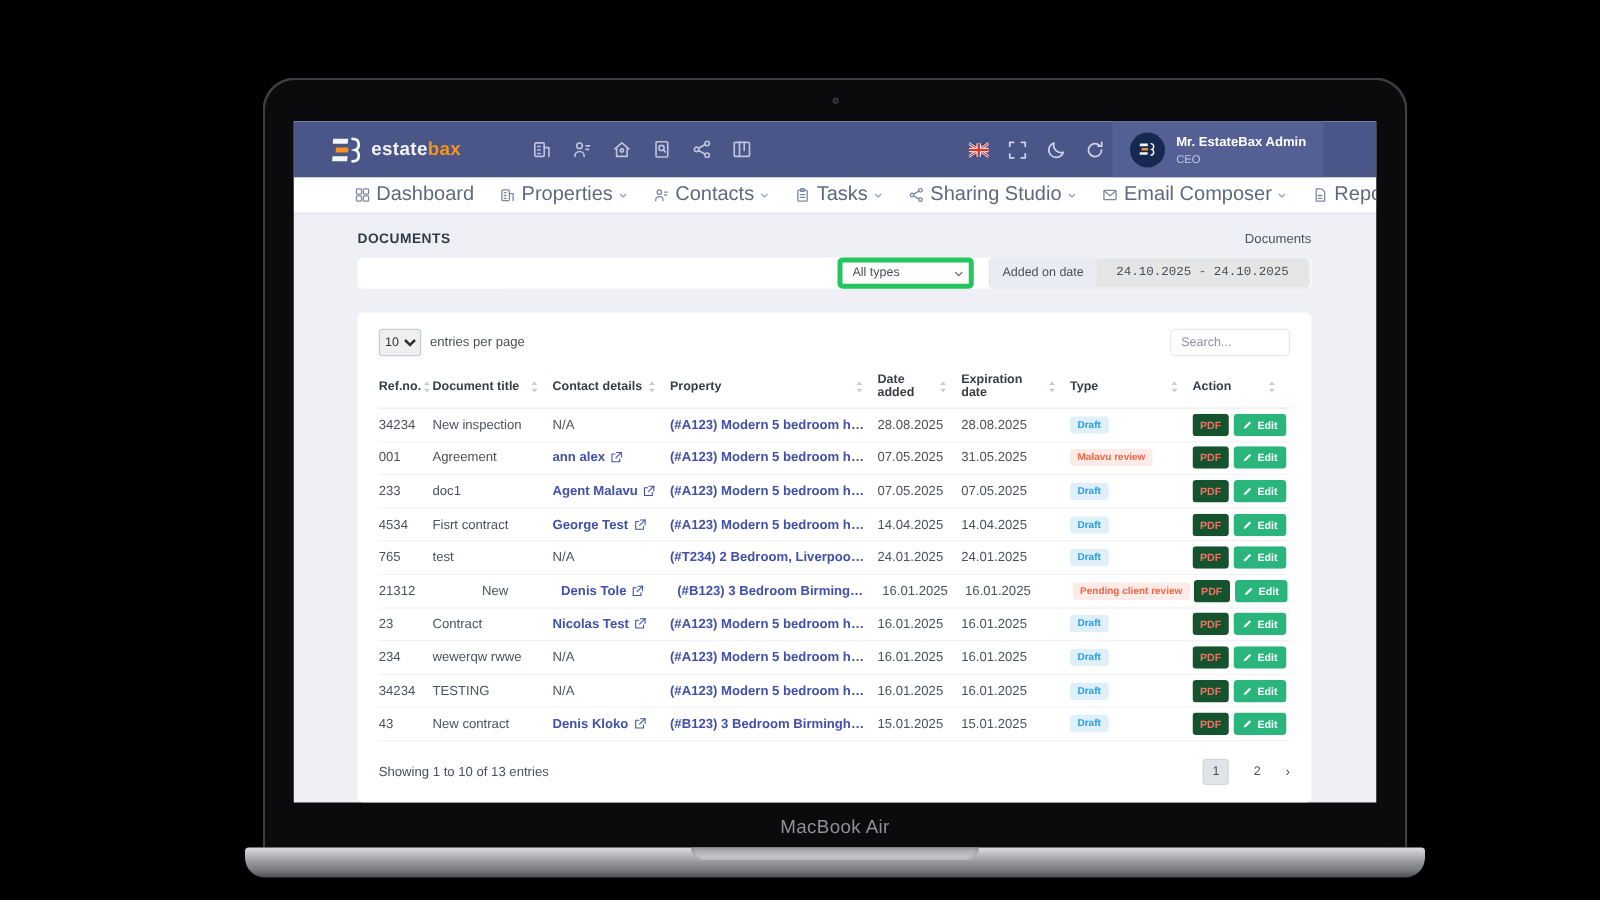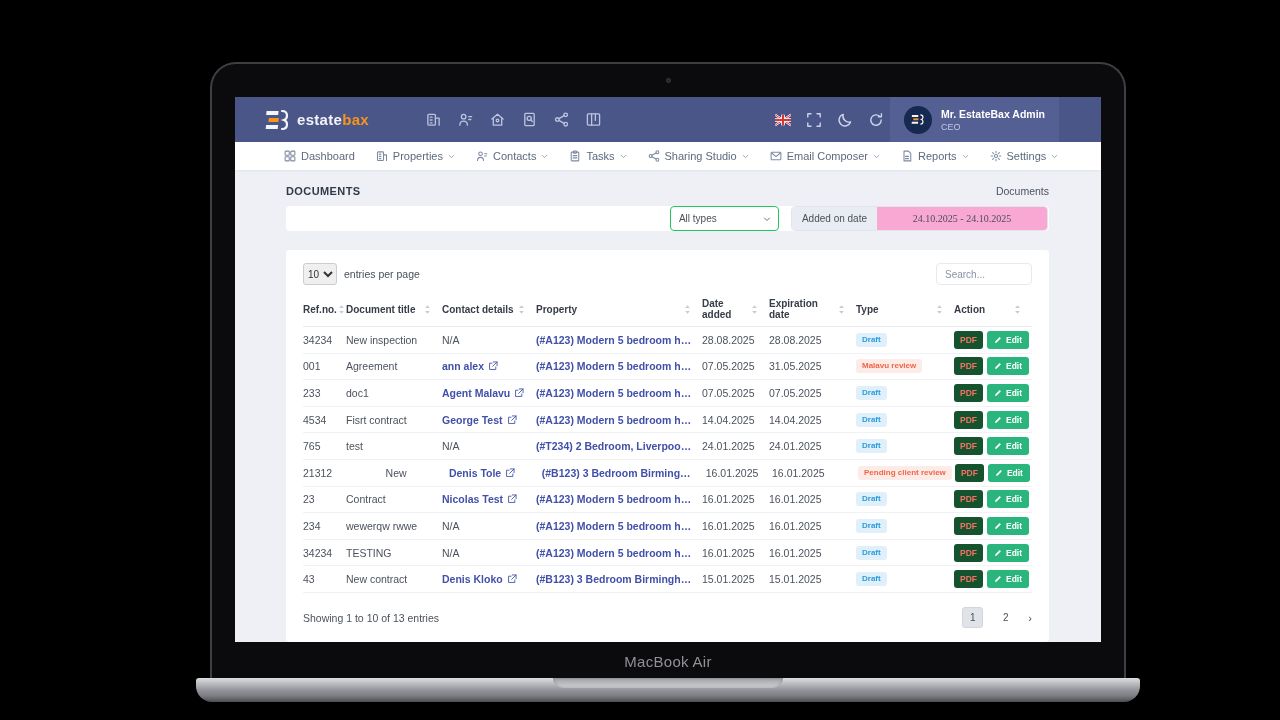--- a/index.html
+++ b/index.html
@@ -47,7 +47,7 @@
   
   .nav{ height:28px; background:#fff; display:flex; align-items:center; gap:21px;
     padding-left:49px; box-shadow:0 1px 2px rgba(30,40,60,.06); position:relative; z-index:2; }
-  .nav-item{ display:flex; align-items:center; gap:5px; font-size:11px; color:#5d6a7e;
+  .nav-item{ display:flex; align-items:center; gap:5px; font-size:16px; color:#5d6a7e;
     cursor:pointer; white-space:nowrap;text-align:right; }
   .nav-item .nicon{ width:12px; height:12px; color:#7d8aa0; }
   .nav-item .nicon svg{ width:12px; height:12px; display:block; }

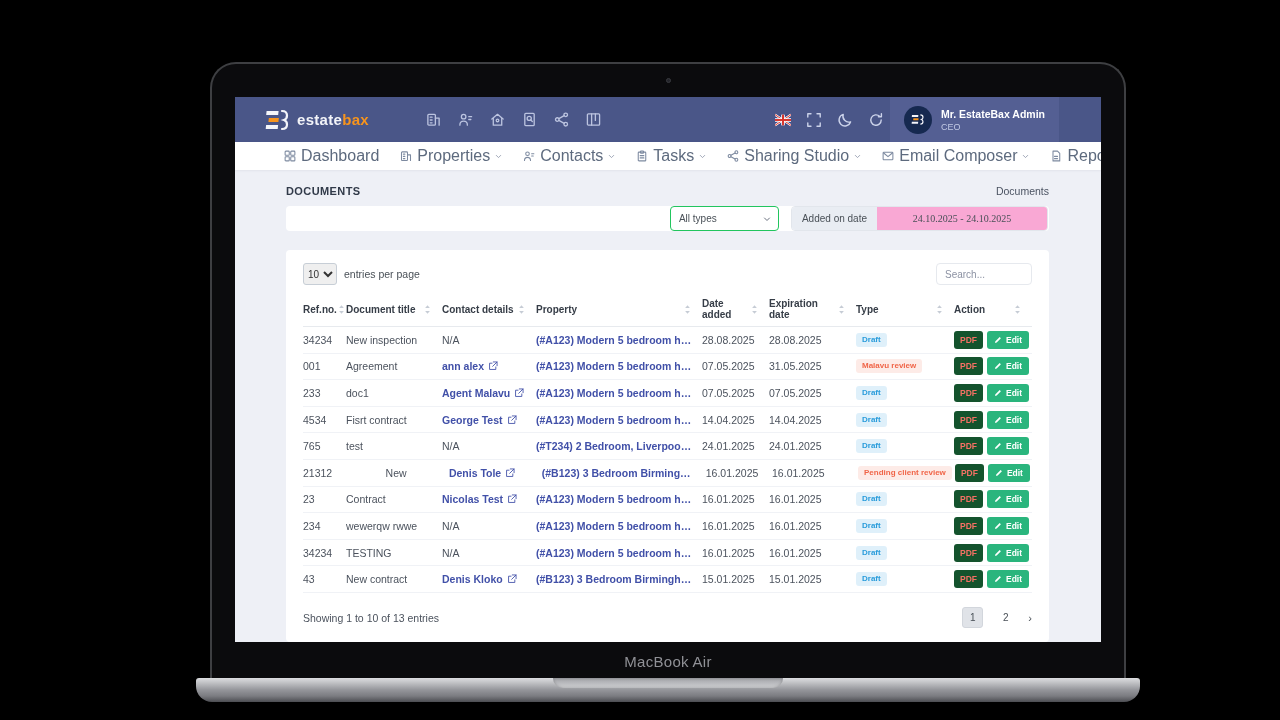--- a/index.html
+++ b/index.html
@@ -62,7 +62,7 @@
 
   .filter-panel{ margin-top:9px; background:#fff; border-radius:4px; height:36px;
     display:flex; align-items:center; justify-content:flex-end; padding-right:1px; }
-  .type-select{ width:109px; height:25px; border:1px solid #22c55e; border-radius:4px;
+  .type-select{ width:109px; height:25px; border:4px solid #22c55e; border-radius:4px;
     background:#fff; font-size:10px; color:#495057; padding:0 8px;
     font-family:"Liberation Sans",sans-serif; margin-right:12px;
     -webkit-appearance:none; appearance:none; position:relative; }

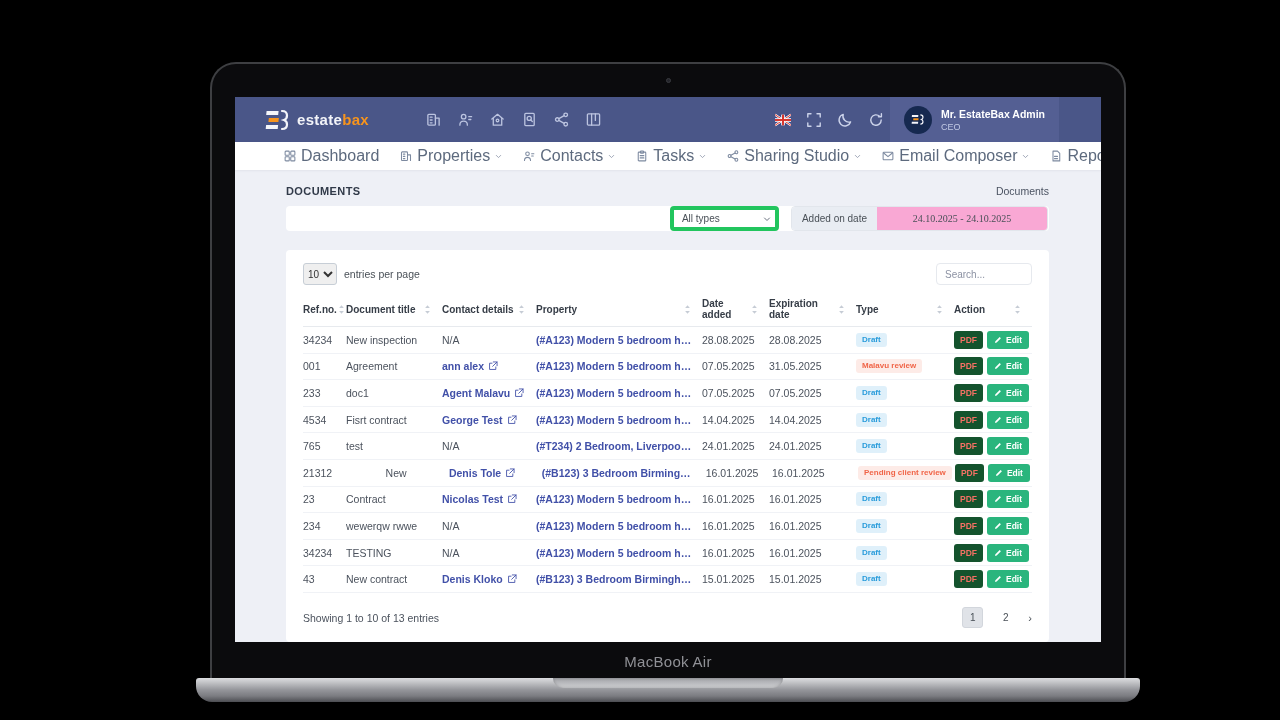--- a/index.html
+++ b/index.html
@@ -76,7 +76,7 @@
   .date-label{ background:#e9edf3; color:#495057; font-size:10px; display:flex;
     align-items:center; padding:0 10px; cursor:pointer; }
   .date-input{ width:170px; border:none; outline:none; text-align:center; font-size:10px;
-    color:#495057; font-family:Liberation Serif, serif; background:#f9a8d4; }
+    color:#495057; font-family:Liberation Mono, monospace; background:#e5e5e5; }
 
   
   .card{ margin-top:19px; background:#fff; border-radius:4px; padding:13px 17px 0 17px;

